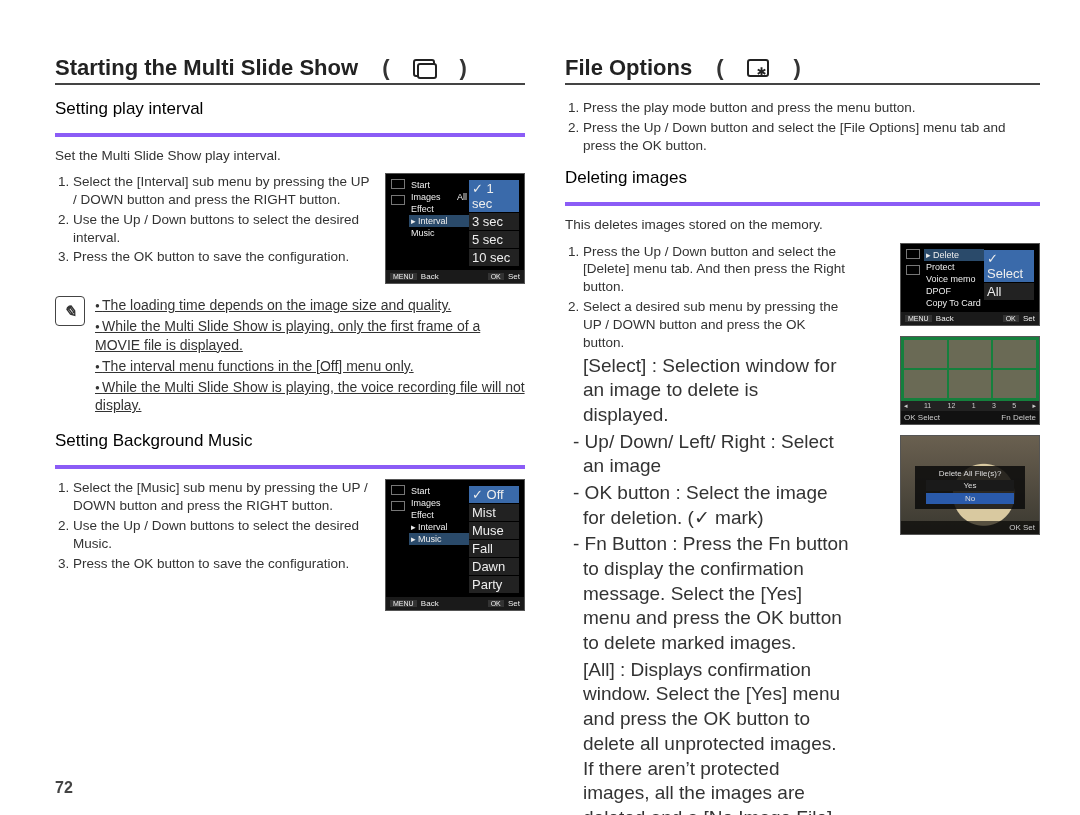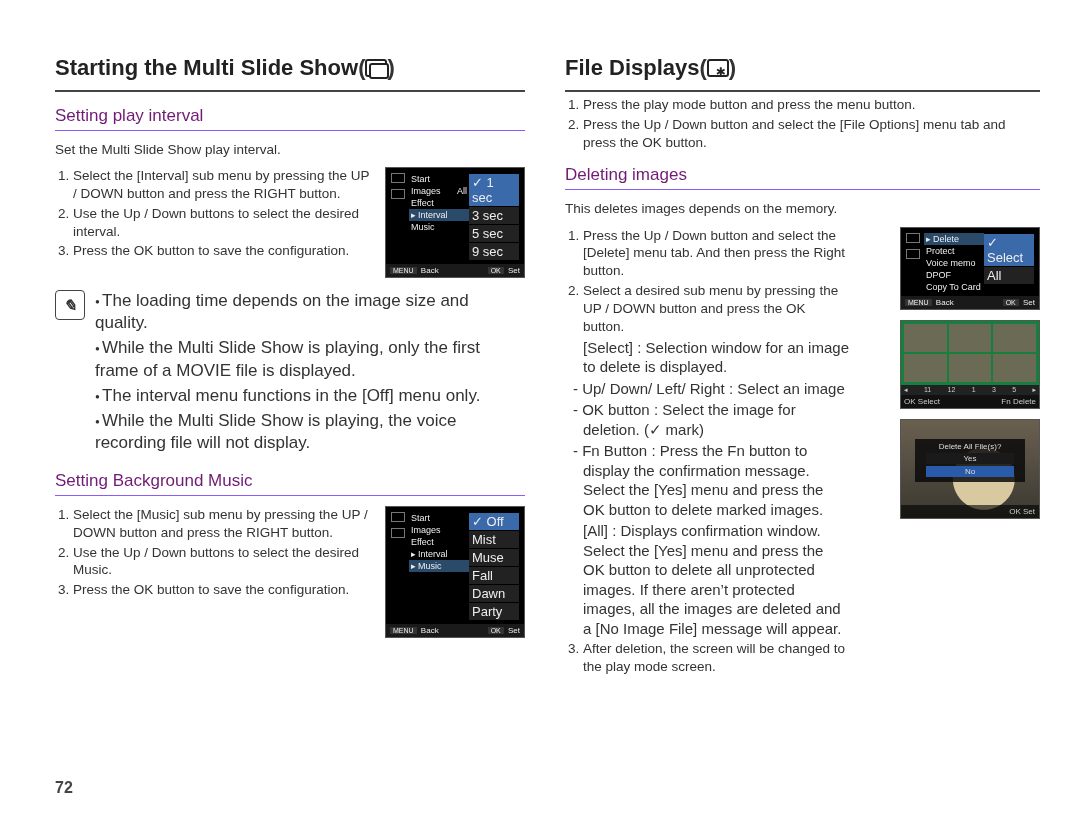--- a/index.html
+++ b/index.html
@@ -21,10 +21,10 @@
   .h1-row {
     display: flex;
     align-items: center;
-    gap: 0;
+    gap: 24px;
     border-bottom: 2px solid #444;
-    padding-bottom: 9px;
-    margin-bottom: 4px;
+    padding-bottom: 2px;
+    margin-bottom: 14px;
   }
   .h1 { font-size: 22px; font-weight: bold; color: #222; }
   .h1-icon {

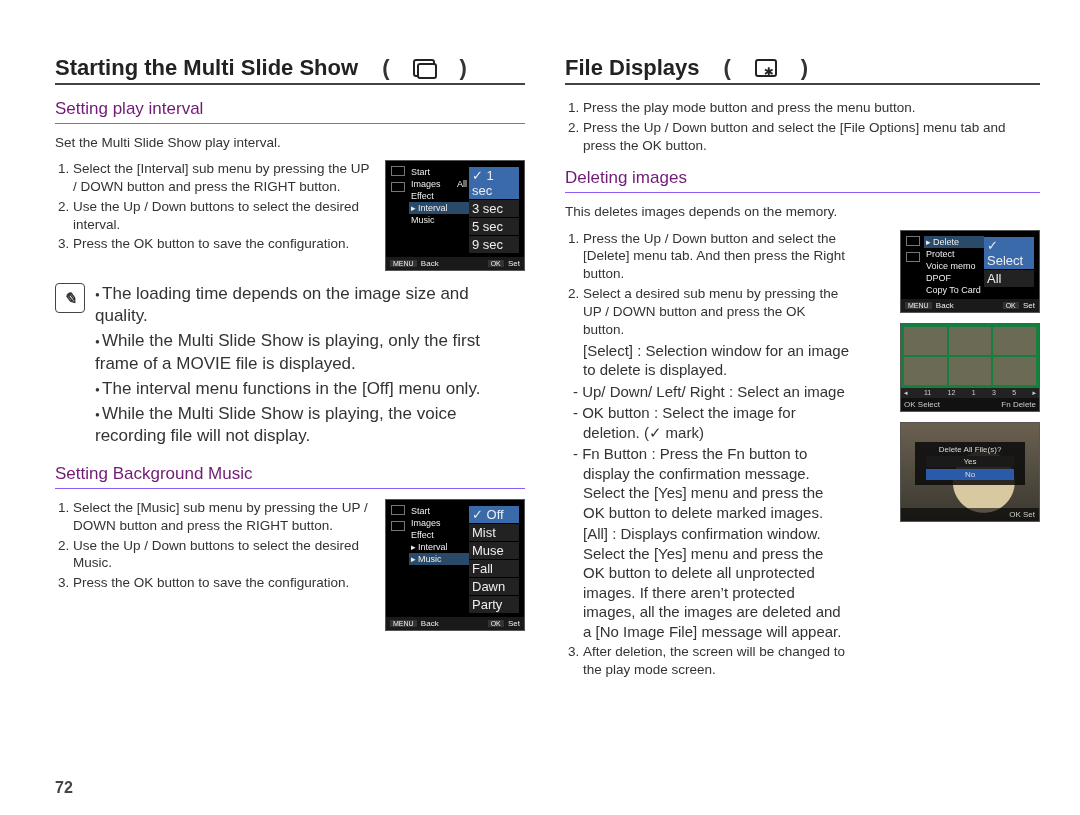--- a/index.html
+++ b/index.html
@@ -222,7 +222,7 @@
 
 <div class="col col-right">
   <div class="h1-row">
-    <span class="h1">File Displays</span>
+    <span class="h1">File Options</span>
     <span class="paren">(</span>
     <span class="h1-icon gear"></span>
     <span class="paren">)</span>

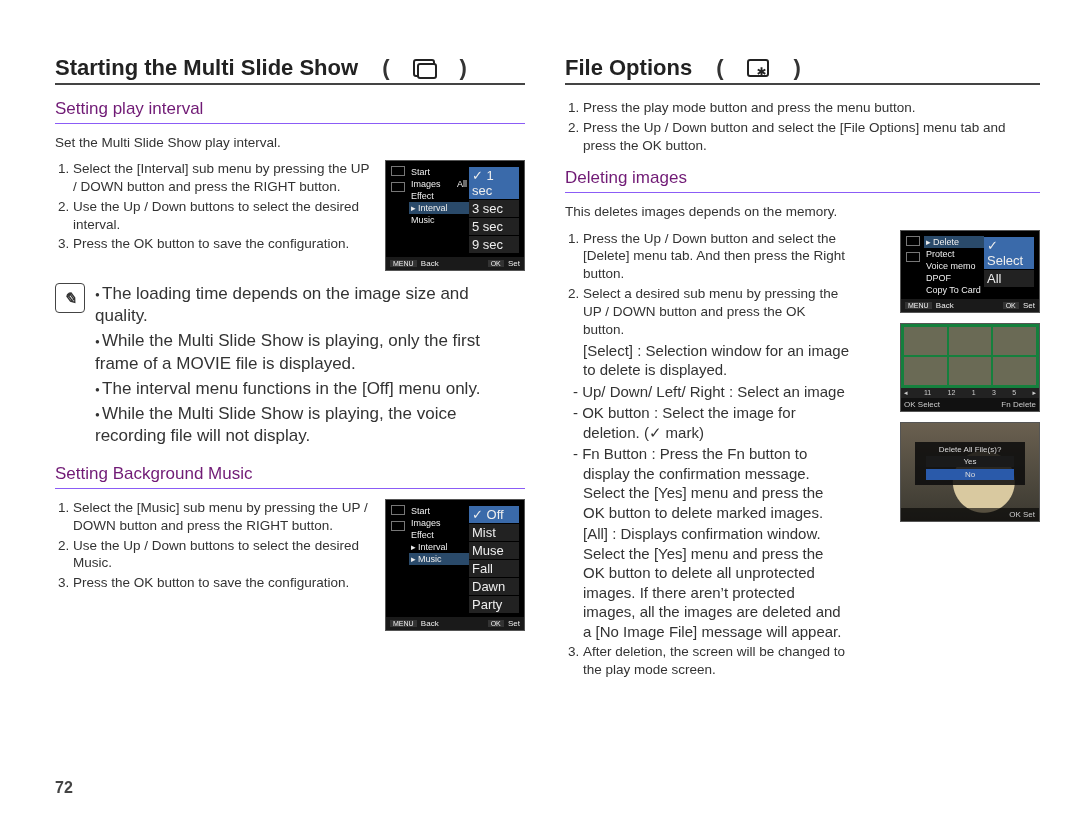--- a/index.html
+++ b/index.html
@@ -44,9 +44,9 @@
 
   .h2 {
     font-size: 17px;
-    color: #701a75;
-    border-bottom: 1px solid #8b5cf6;
-    padding-bottom: 4px;
+    color: #000000;
+    border-bottom: 4px solid #8b5cf6;
+    padding-bottom: 14px;
     margin: 14px 0 10px 0;
   }
   .intro { font-size: 13.5px; margin-bottom: 8px; line-height: 1.35; }

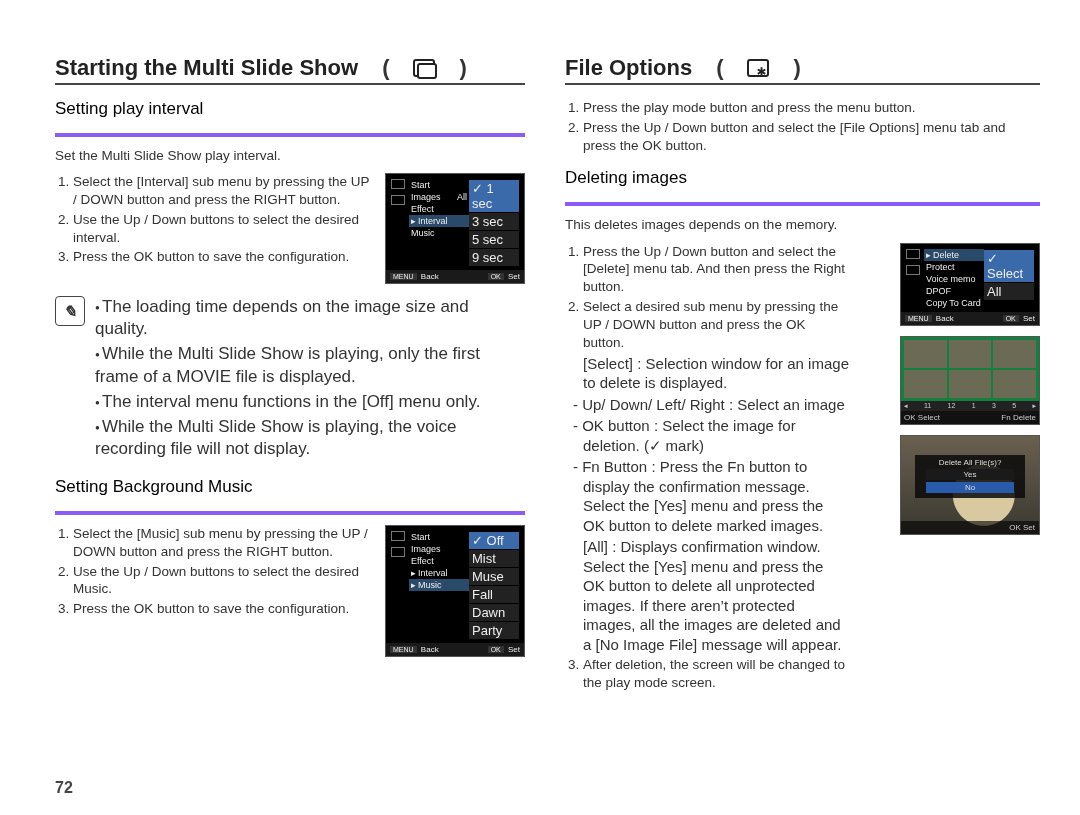--- a/index.html
+++ b/index.html
@@ -234,7 +234,7 @@
   </ol>
 
   <div class="h2">Deleting images</div>
-  <div class="intro">This deletes images depends on the memory.</div>
+  <div class="intro">This deletes images stored on the memory.</div>
 
   <div class="row">
     <div style="flex:1">

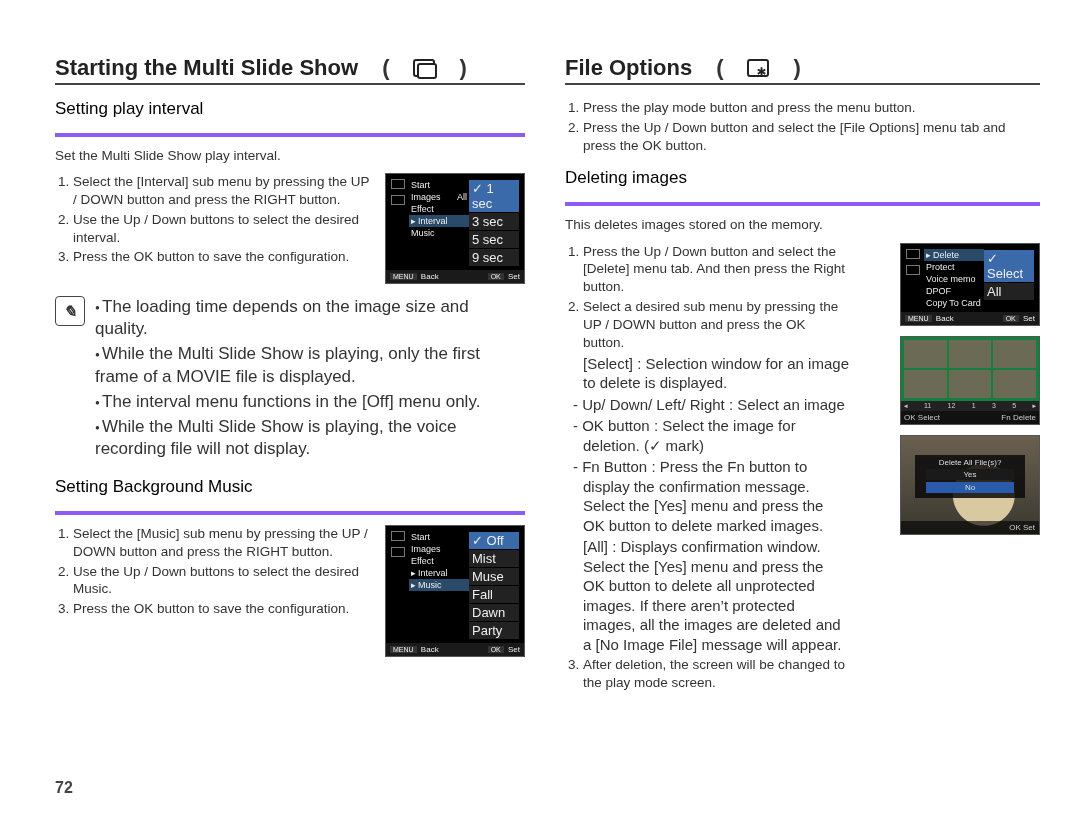--- a/index.html
+++ b/index.html
@@ -152,7 +152,7 @@
           <div class="opt sel">1 sec</div>
           <div class="opt">3 sec</div>
           <div class="opt">5 sec</div>
-          <div class="opt">9 sec</div>
+          <div class="opt">10 sec</div>
         </div>
       </div>
       <div class="thumb-foot">

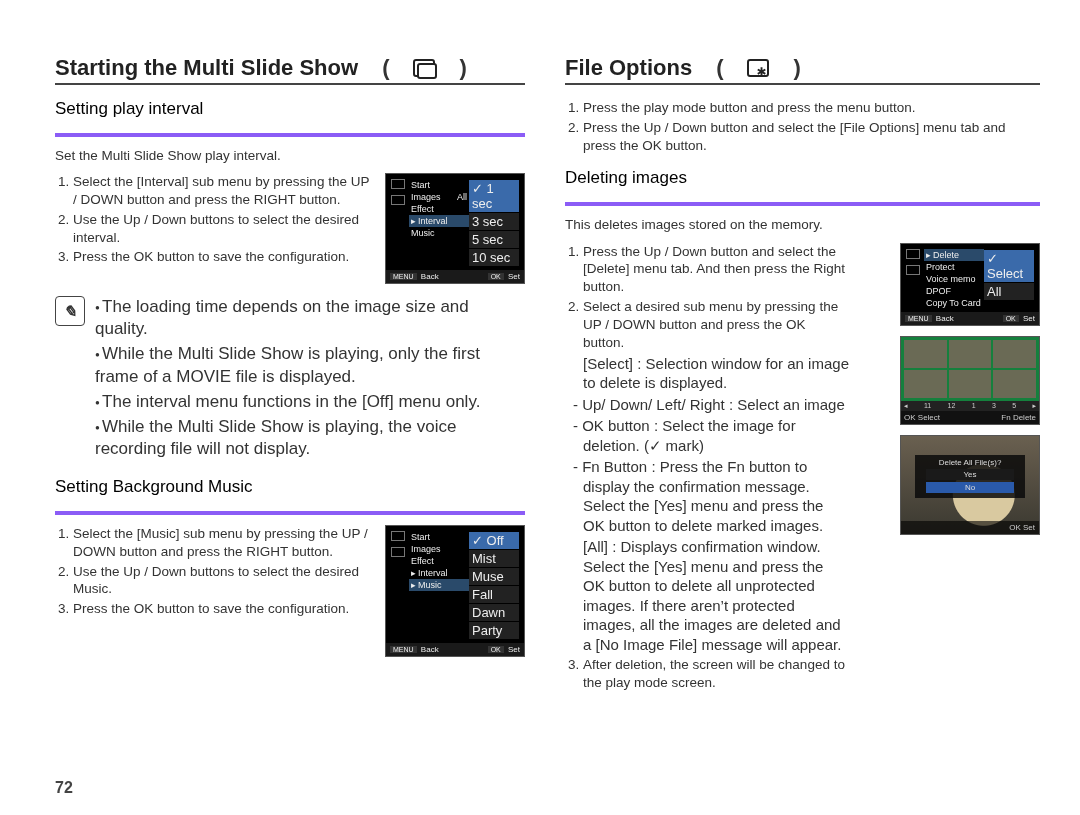--- a/index.html
+++ b/index.html
@@ -92,7 +92,7 @@
   .note { display:flex; gap:10px; margin-top:12px; }
   .note-icon { width:30px; height:30px; border:1.5px solid #444; border-radius:4px; display:flex; align-items:center; justify-content:center; flex-shrink:0; font-style:italic; font-weight:bold;}
   .note ul { list-style: none; padding:0; }
-  .note li { font-size:17px; line-height:1.3; margin-bottom:3px; }
+  .note li { font-size:14px; line-height:1.3; margin-bottom:3px;text-decoration:underline; }
   .note li::before { content:"● "; font-size:8px; vertical-align:2px; }
 
   .pagenum { position:absolute; left:55px; bottom:18px; font-size:16px; font-weight:bold; color:#444; }

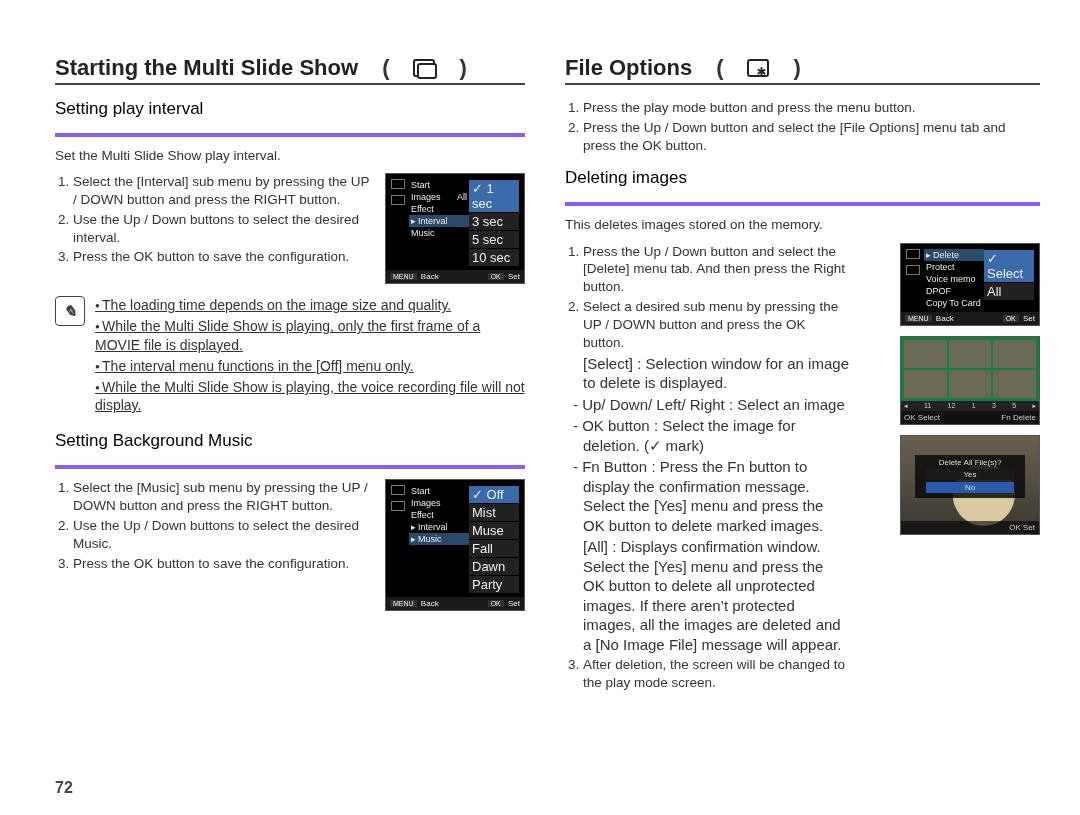--- a/index.html
+++ b/index.html
@@ -56,7 +56,7 @@
   ol { list-style: decimal; padding-left: 18px; }
   ol.inside { padding-left: 18px; }
   li { font-size: 13.5px; line-height: 1.32; margin-bottom: 2px; }
-  .sub { font-size: 15px; line-height:1.3; margin-left:18px; margin-bottom:2px; }
+  .sub { font-size: 19px; line-height:1.3; margin-left:18px; margin-bottom:2px; }
   .sub.dash::before { content:"- "; margin-left:-10px; }
 
   

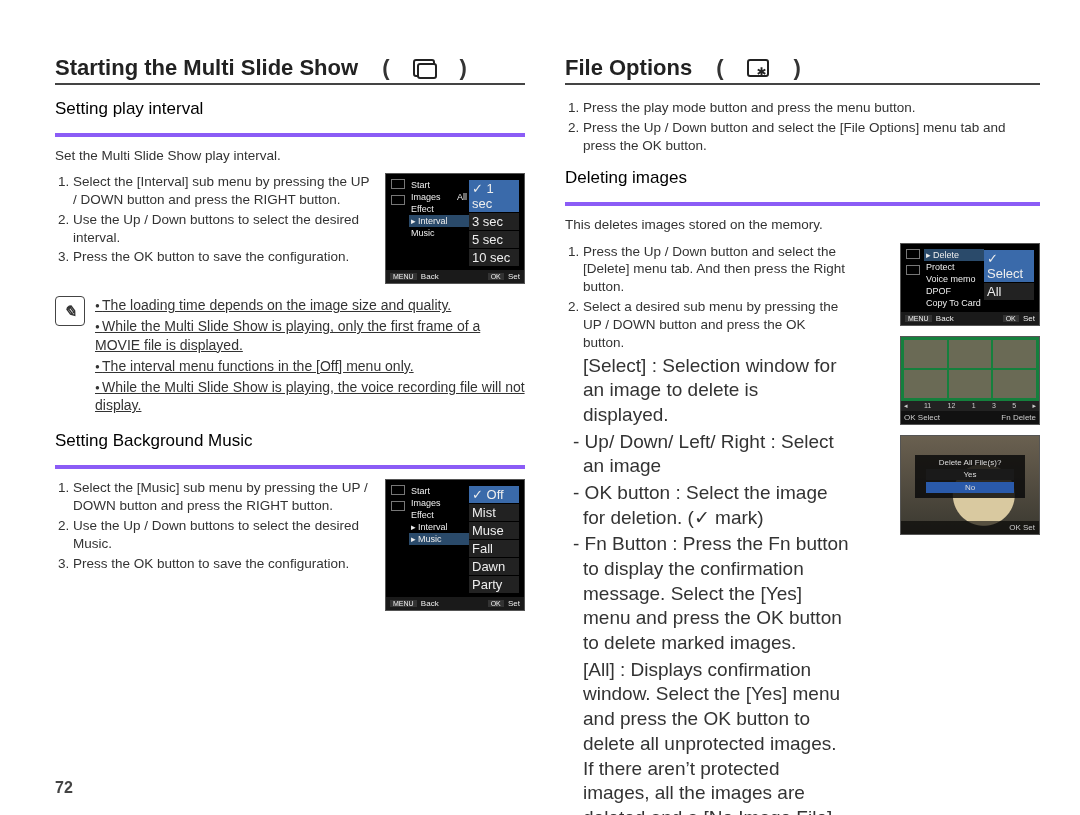--- a/index.html
+++ b/index.html
@@ -83,7 +83,7 @@
   .thumb-photo .cake { position:absolute; inset:0; background:
     radial-gradient(circle at 60% 60%, #d9c9a0 0 30%, transparent 31%),
     linear-gradient(#6a6050,#3a3830); }
-  .dialog { position:absolute; left:14px; right:14px; top:19px; background:rgba(10,10,10,.85); padding:3px; font-size:8px; text-align:center; color:#ddd;}
+  .dialog { position:absolute; left:14px; right:14px; top:30px; background:rgba(10,10,10,.85); padding:3px; font-size:8px; text-align:center; color:#ddd;}
   .dialog .dopt { background:#1a1a1a; margin:2px 8px; font-size:8px; padding:1px 0;}
   .dialog .dopt.sel { background:#2a5aaa; }
   .pfoot { position:absolute; left:0; right:0; bottom:0; display:flex; justify-content:flex-end; background:rgba(0,0,0,.6); padding:2px 4px; font-size:8px; color:#ccc;}

